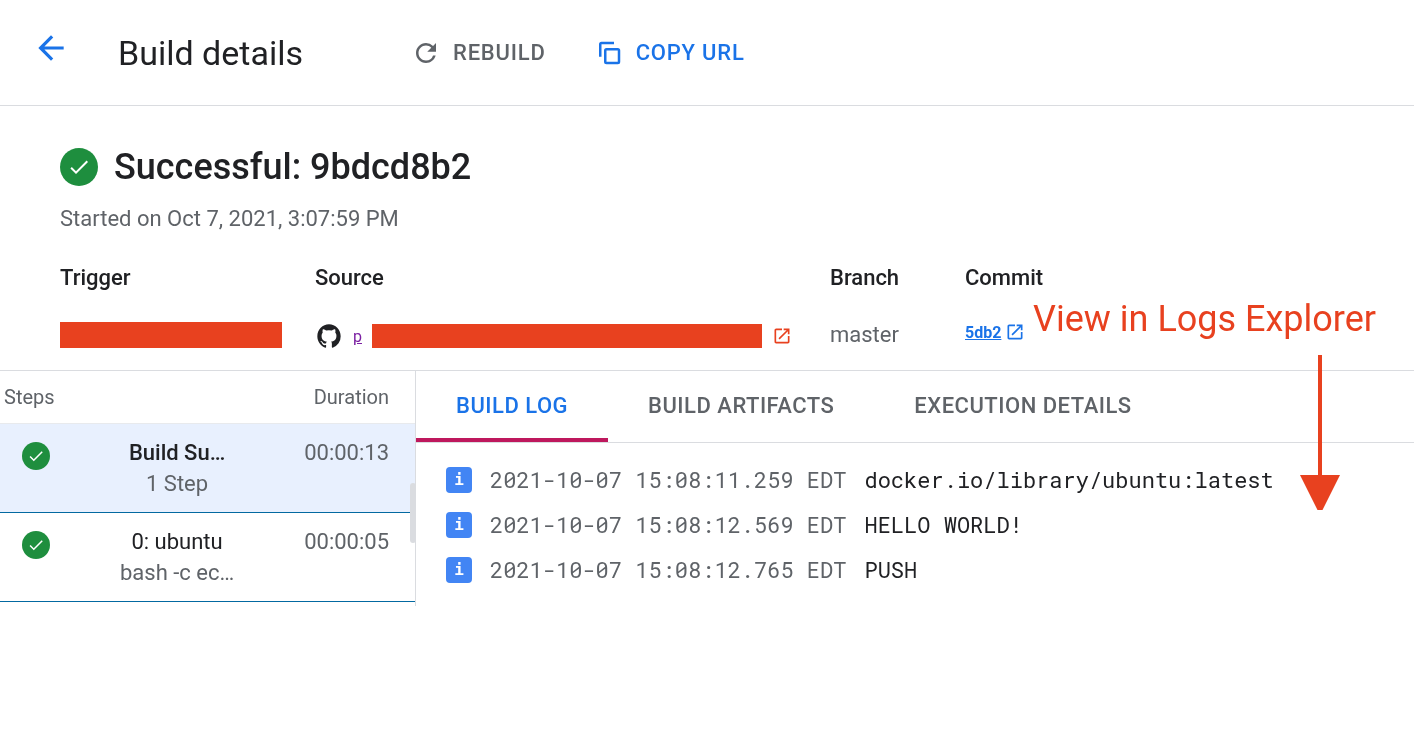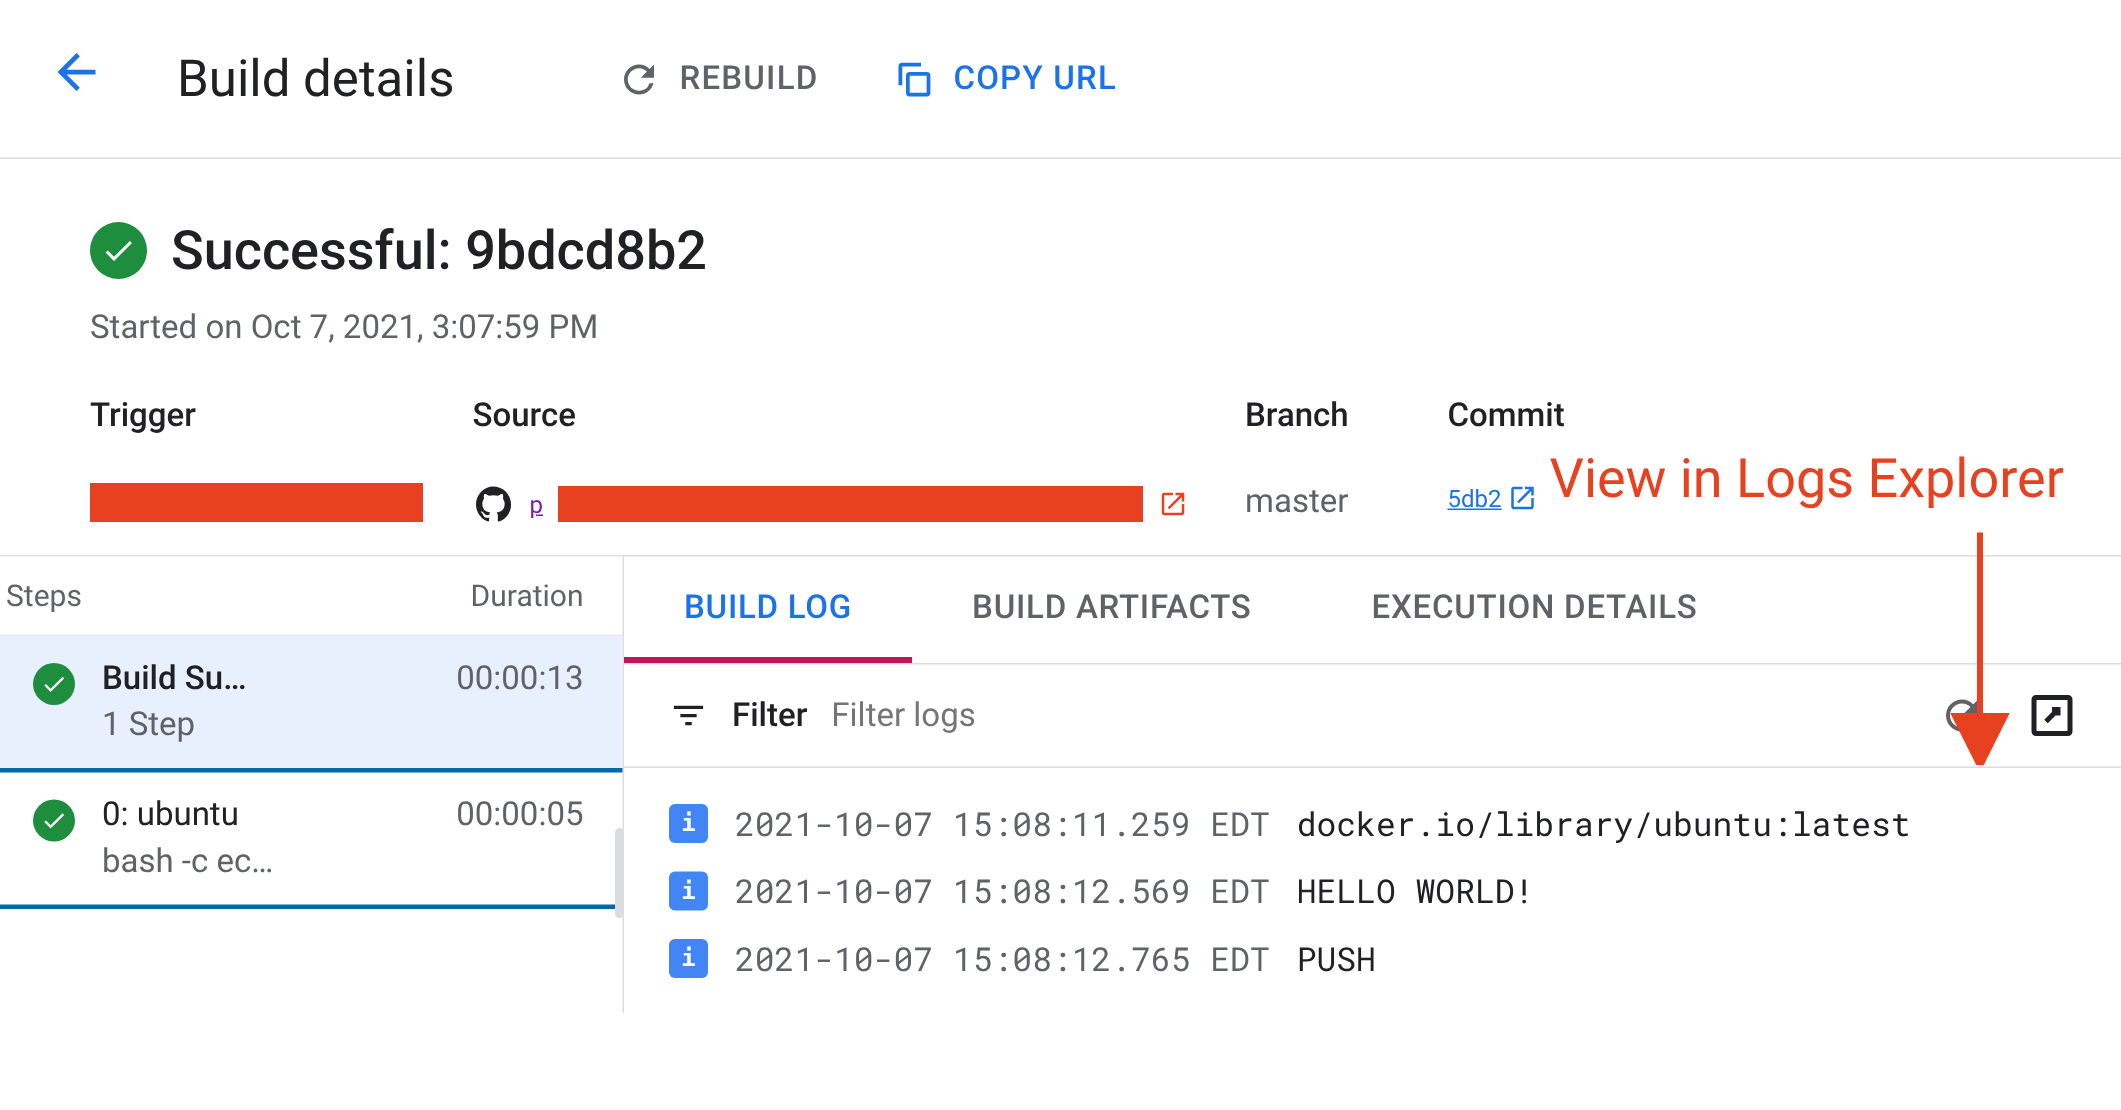--- a/index.html
+++ b/index.html
@@ -75,7 +75,7 @@
   .source-text { color: #7b1fa2; text-decoration: underline; }
   .redact-source { width: 390px; height: 24px; background: #e8411f; display: inline-block; }
   .ext-icon { color: #e8411f; }
-  .commit-link { color: #1a73e8; text-decoration: underline; display: flex; align-items: center; gap: 4px; }
+  .commit-link { color: #1a73e8; text-decoration: underline; display: flex; align-items: center; gap: 4px; font-weight: bold; }
   .annotation {
     position: absolute;
     right: 38px;

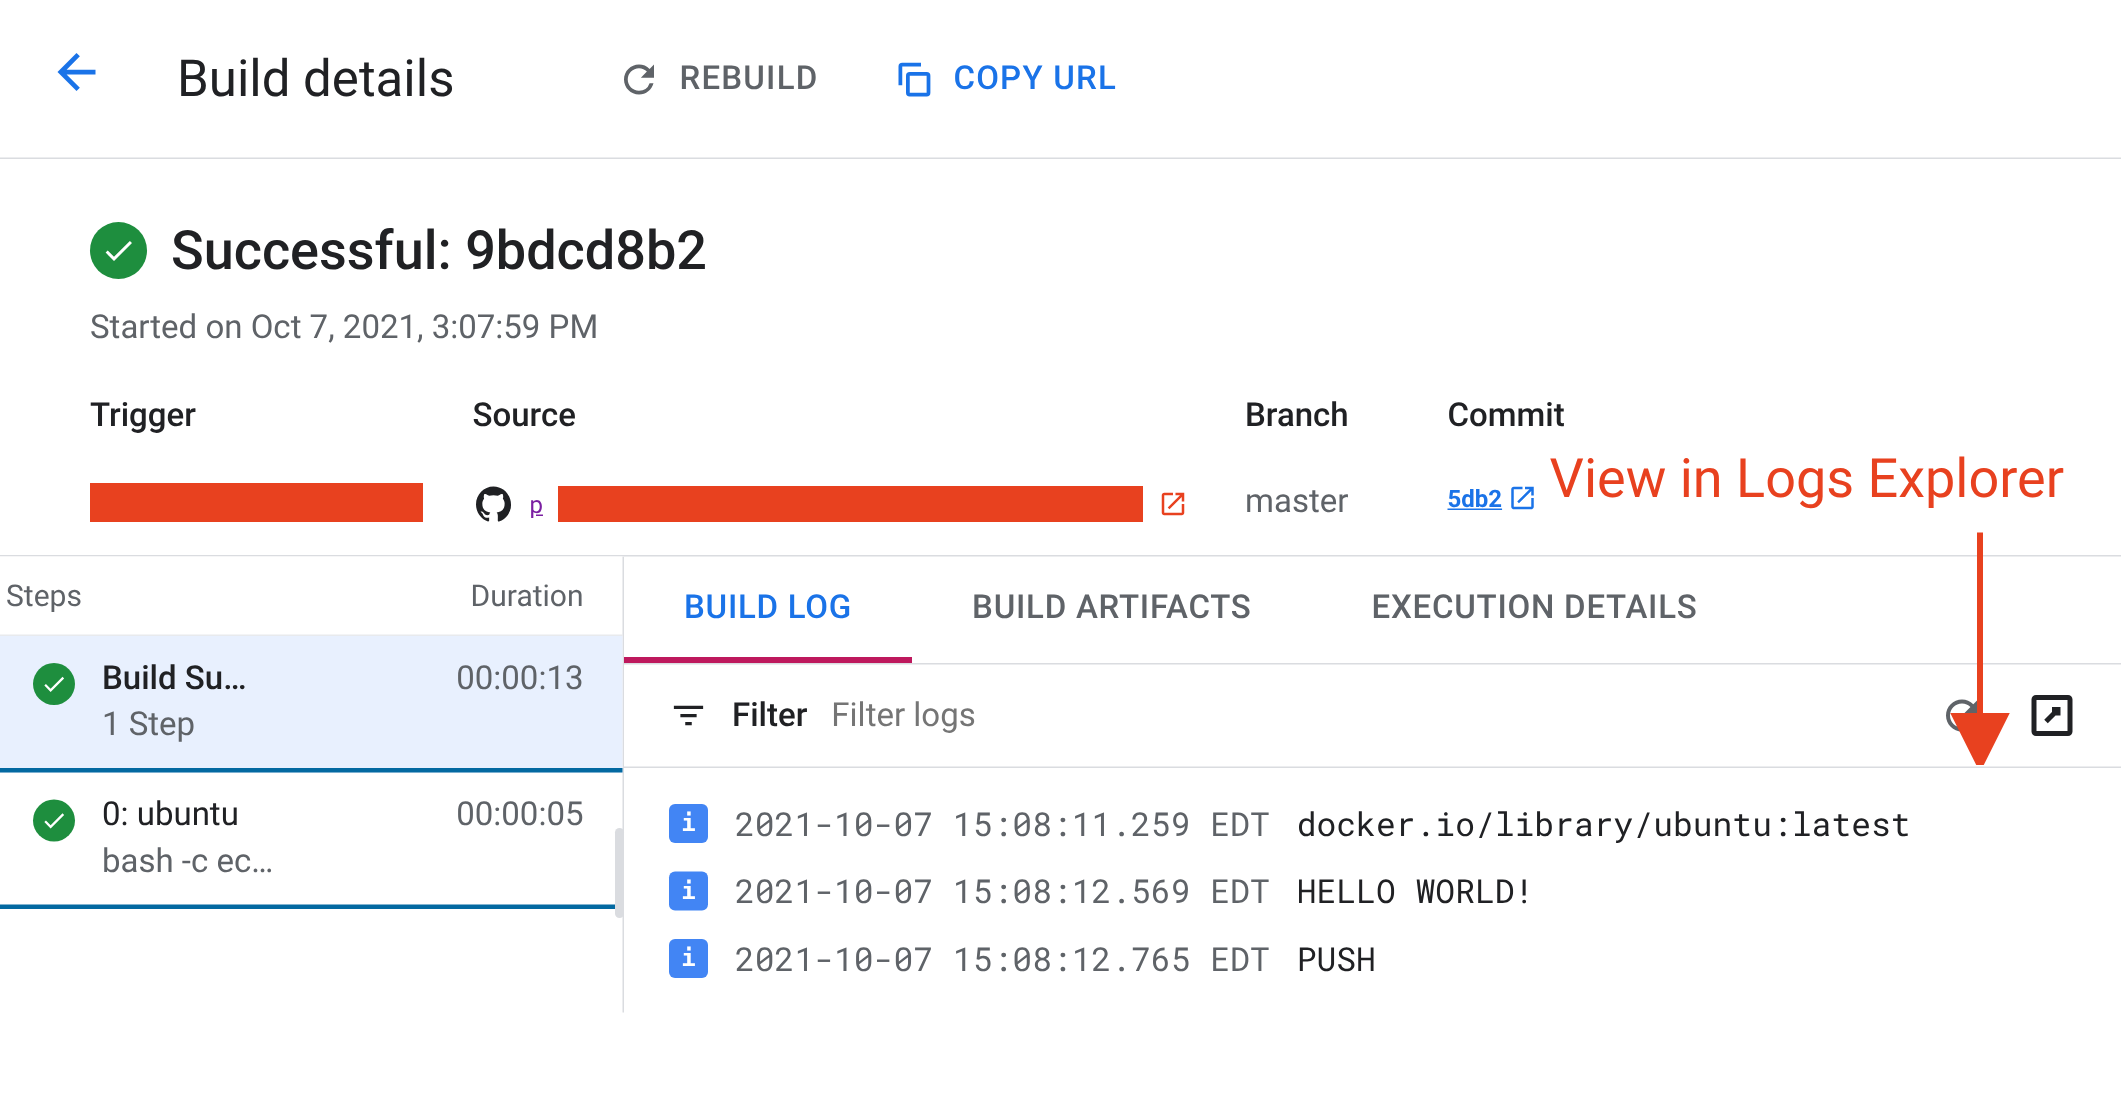--- a/index.html
+++ b/index.html
@@ -111,7 +111,8 @@
     padding: 16px 26px 16px 22px;
     font-size: 22px;
     gap: 18px;
-    border-bottom: 3px solid #0369a1;
+    border-bottom: 1px solid #0369a1;
+    text-align: center;
   }
   .step-row.selected { background: #e8f0fe; }
   .step-check {

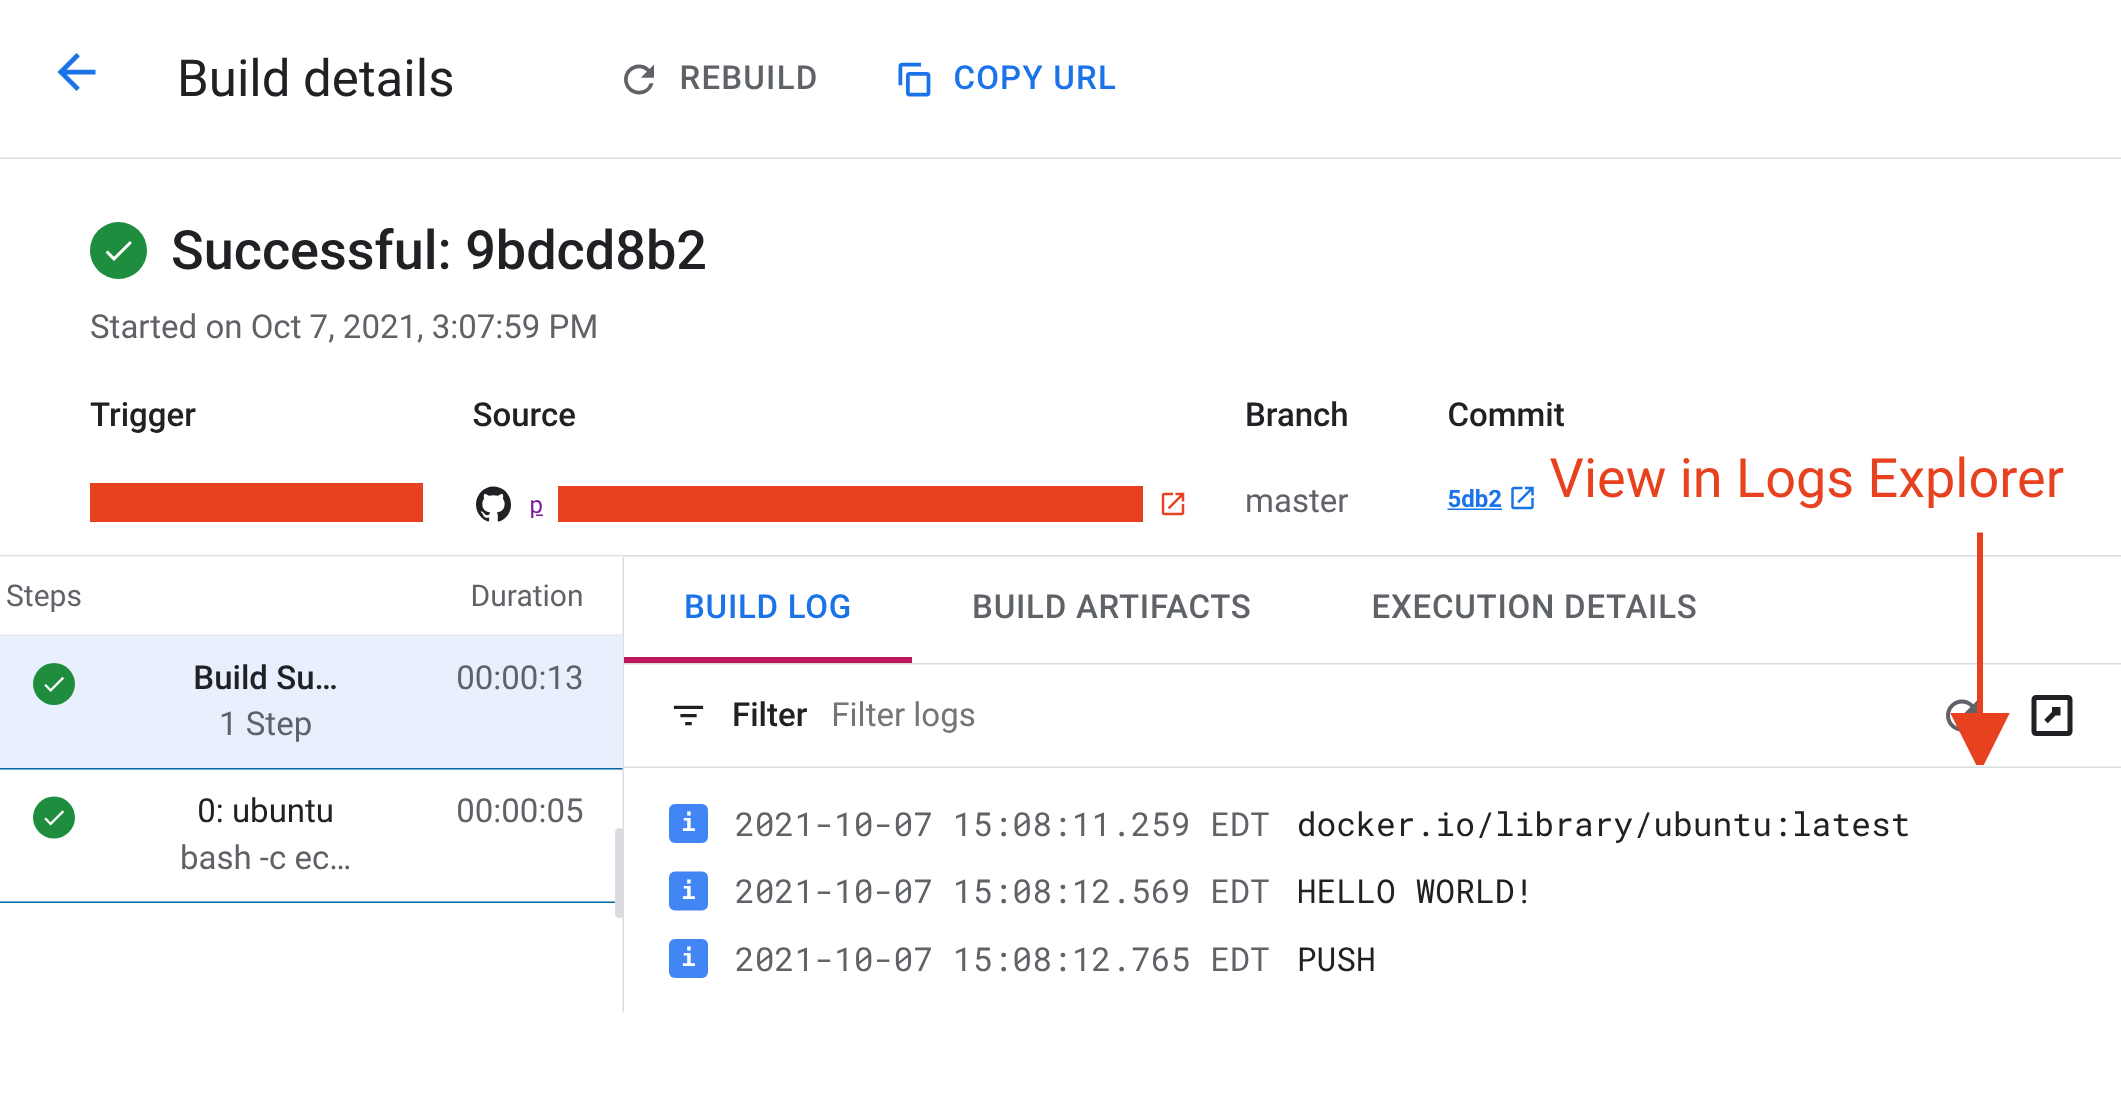--- a/index.html
+++ b/index.html
@@ -311,22 +311,6 @@
       <div class="tab">BUILD ARTIFACTS</div>
       <div class="tab">EXECUTION DETAILS</div>
     </div>
-    <div class="filter-bar">
-      <svg class="filter-icon" viewBox="0 0 24 24" fill="currentColor">
-          <path d="M3 6h18v2H3zm4 5h10v2H7zm3 5h4v2h-4z"></path>
-        </svg>
-      <span class="filter-label">Filter</span>
-      <input class="filter-input" placeholder="Filter logs" style="">
-      <div class="filter-actions">
-        <svg class="action-icon" viewBox="0 0 24 24" fill="currentColor">
-            <path d="M17.65 6.35A7.958 7.958 0 0012 4c-4.42 0-8 3.58-8 8s3.58 8 8 8c3.73 0 6.84-2.55 7.73-6h-2.08A5.99 5.99 0 0112 18c-3.31 0-6-2.69-6-6s2.69-6 6-6c1.66 0 3.14.69 4.22 1.78L13 11h7V4l-2.35 2.35z"></path>
-          </svg>
-        <svg class="action-icon dark" viewBox="0 0 24 24" fill="none" stroke="currentColor" stroke-width="2.5">
-            <rect x="3" y="3" width="18" height="18" rx="1"></rect>
-            <path d="M9 15l6-6M12 9h3v3"></path>
-          </svg>
-      </div>
-    </div>
     <div class="logs">
       <div class="scroll-hint"></div>
       <div id="log-lines">

